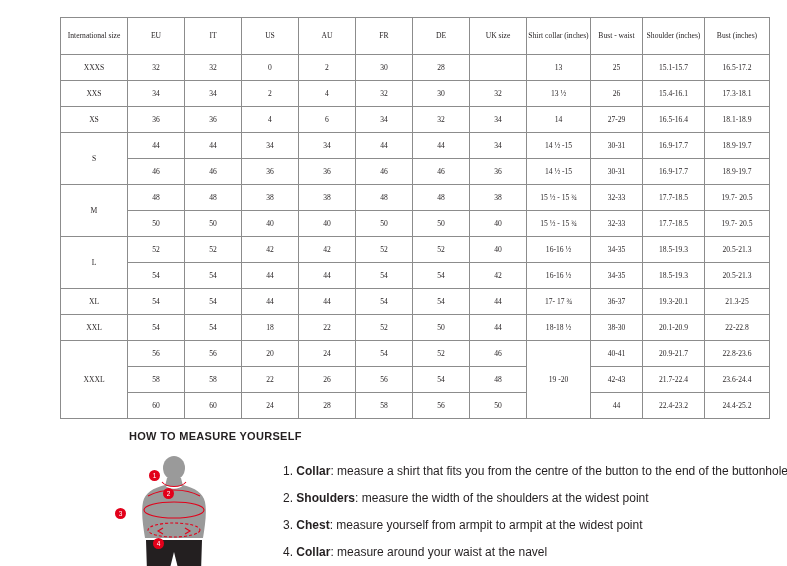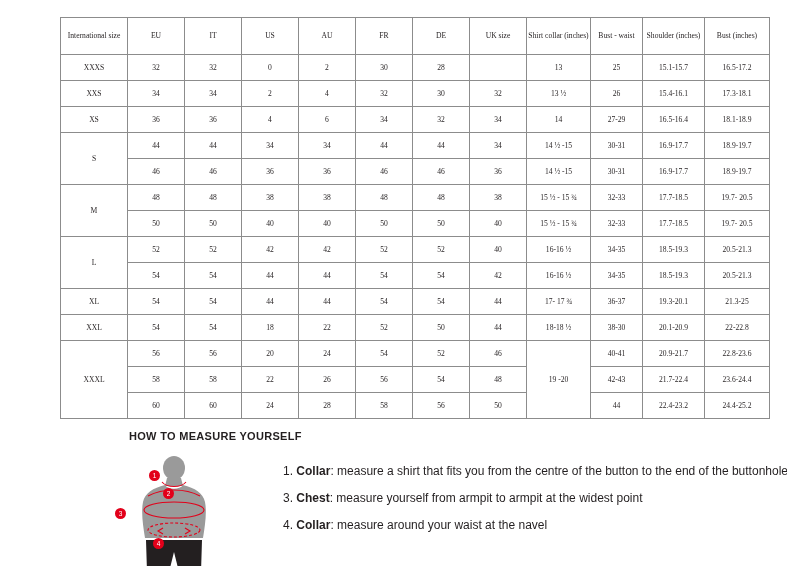--- a/index.html
+++ b/index.html
@@ -377,6 +377,10 @@
         <b>Collar</b><span>: measure a shirt that fits you from the centre of the button to the end of the buttonhole</span>
       </div>
       <div class="step">
+        <span class="num">2.</span>
+        <b>Shoulders</b><span>: measure the width of the shoulders at the widest point</span>
+      </div>
+      <div class="step">
         <span class="num">3.</span>
         <b>Chest</b><span>: measure yourself from armpit to armpit at the widest point</span>
       </div>

